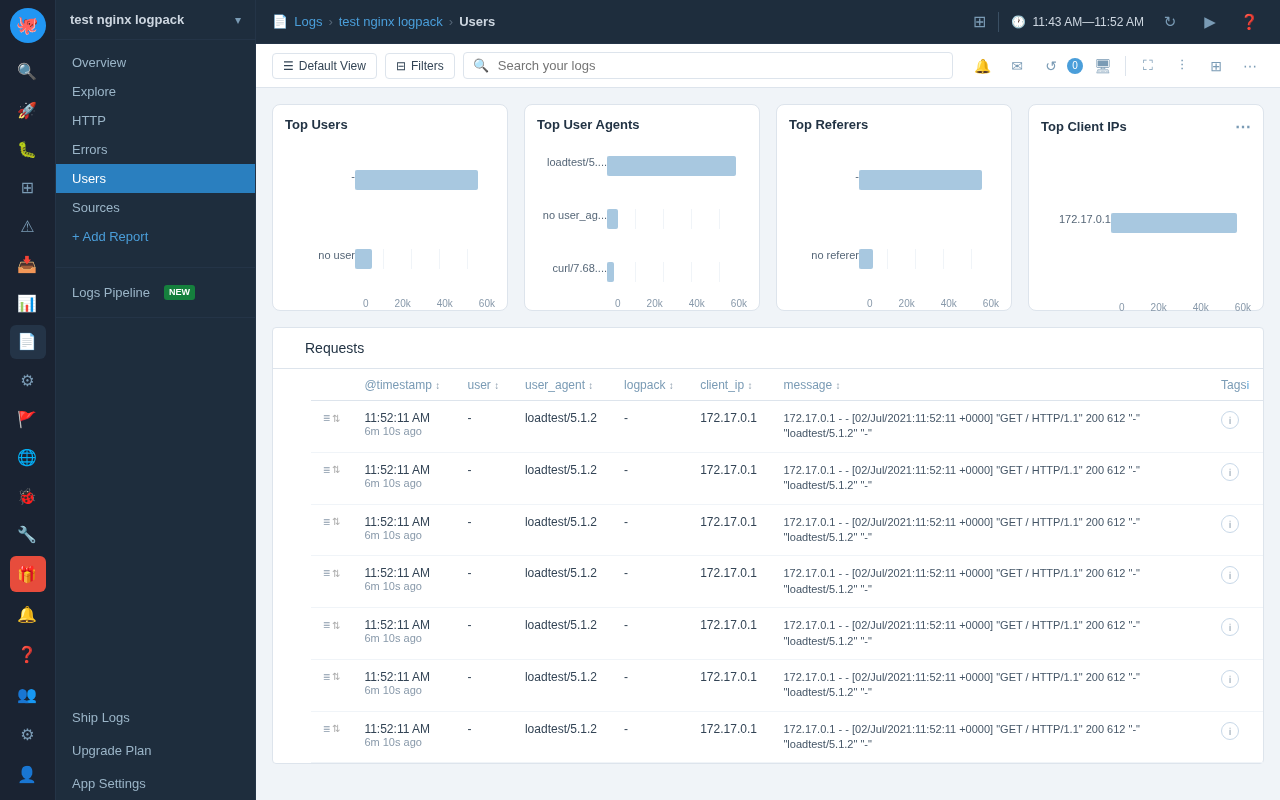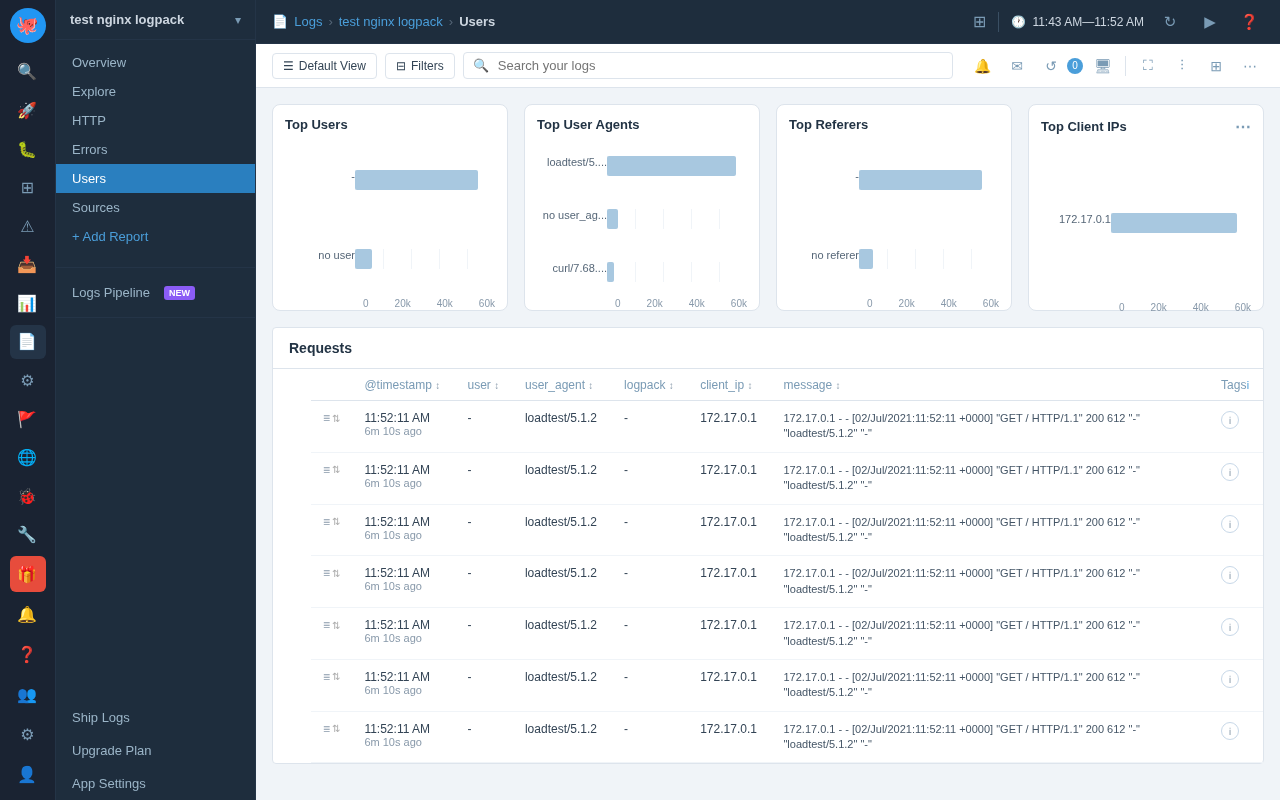--- a/index.html
+++ b/index.html
@@ -84,7 +84,6 @@
     .sidebar-footer { margin-top: auto; }
     .sidebar-footer-item {
       display: flex;
-      align-items: center;
       padding: 9px 16px;
       cursor: pointer;
       color: #9bb5c8;

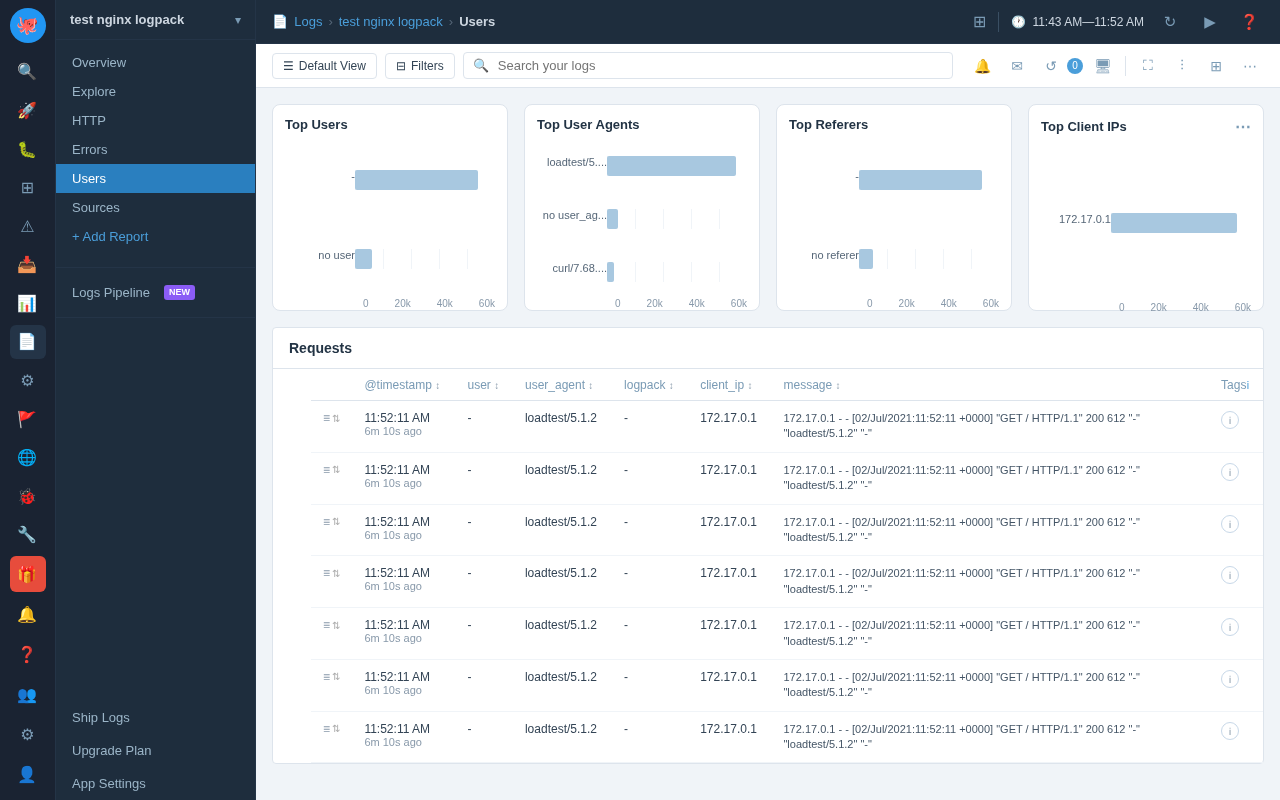--- a/index.html
+++ b/index.html
@@ -91,7 +91,7 @@
       gap: 8px;
     }
     .badge-new {
-      background: #8b5cf6;
+      background: #15803d;
       color: white;
       font-size: 9px;
       font-weight: bold;

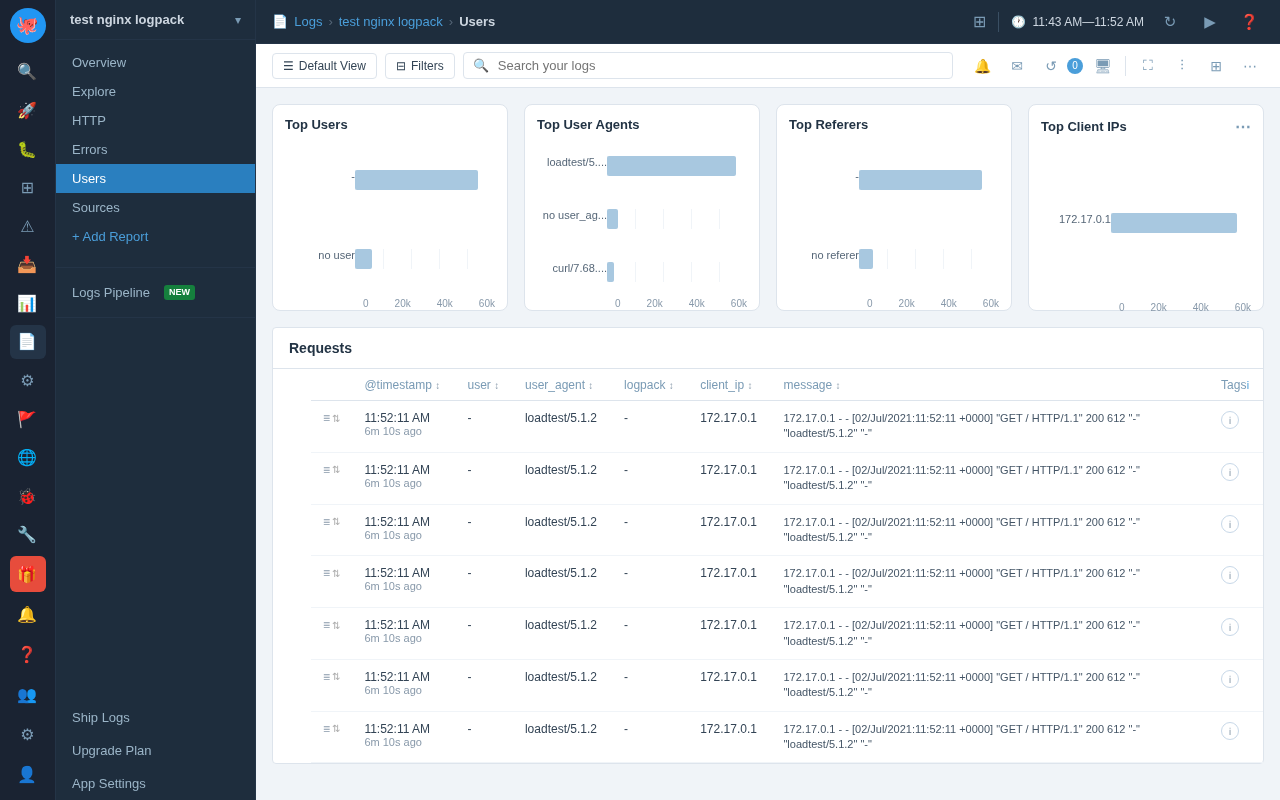--- a/index.html
+++ b/index.html
@@ -301,9 +301,9 @@
       border-radius: 4px;
     }
     .requests-header {
-      padding: 12px 16px;
+      padding: 12px 32px;
       font-size: 14px;
-      font-weight: 700;
+      font-weight: 400;
       color: #223344;
       border-bottom: 1px solid #dde4ec;
     }

